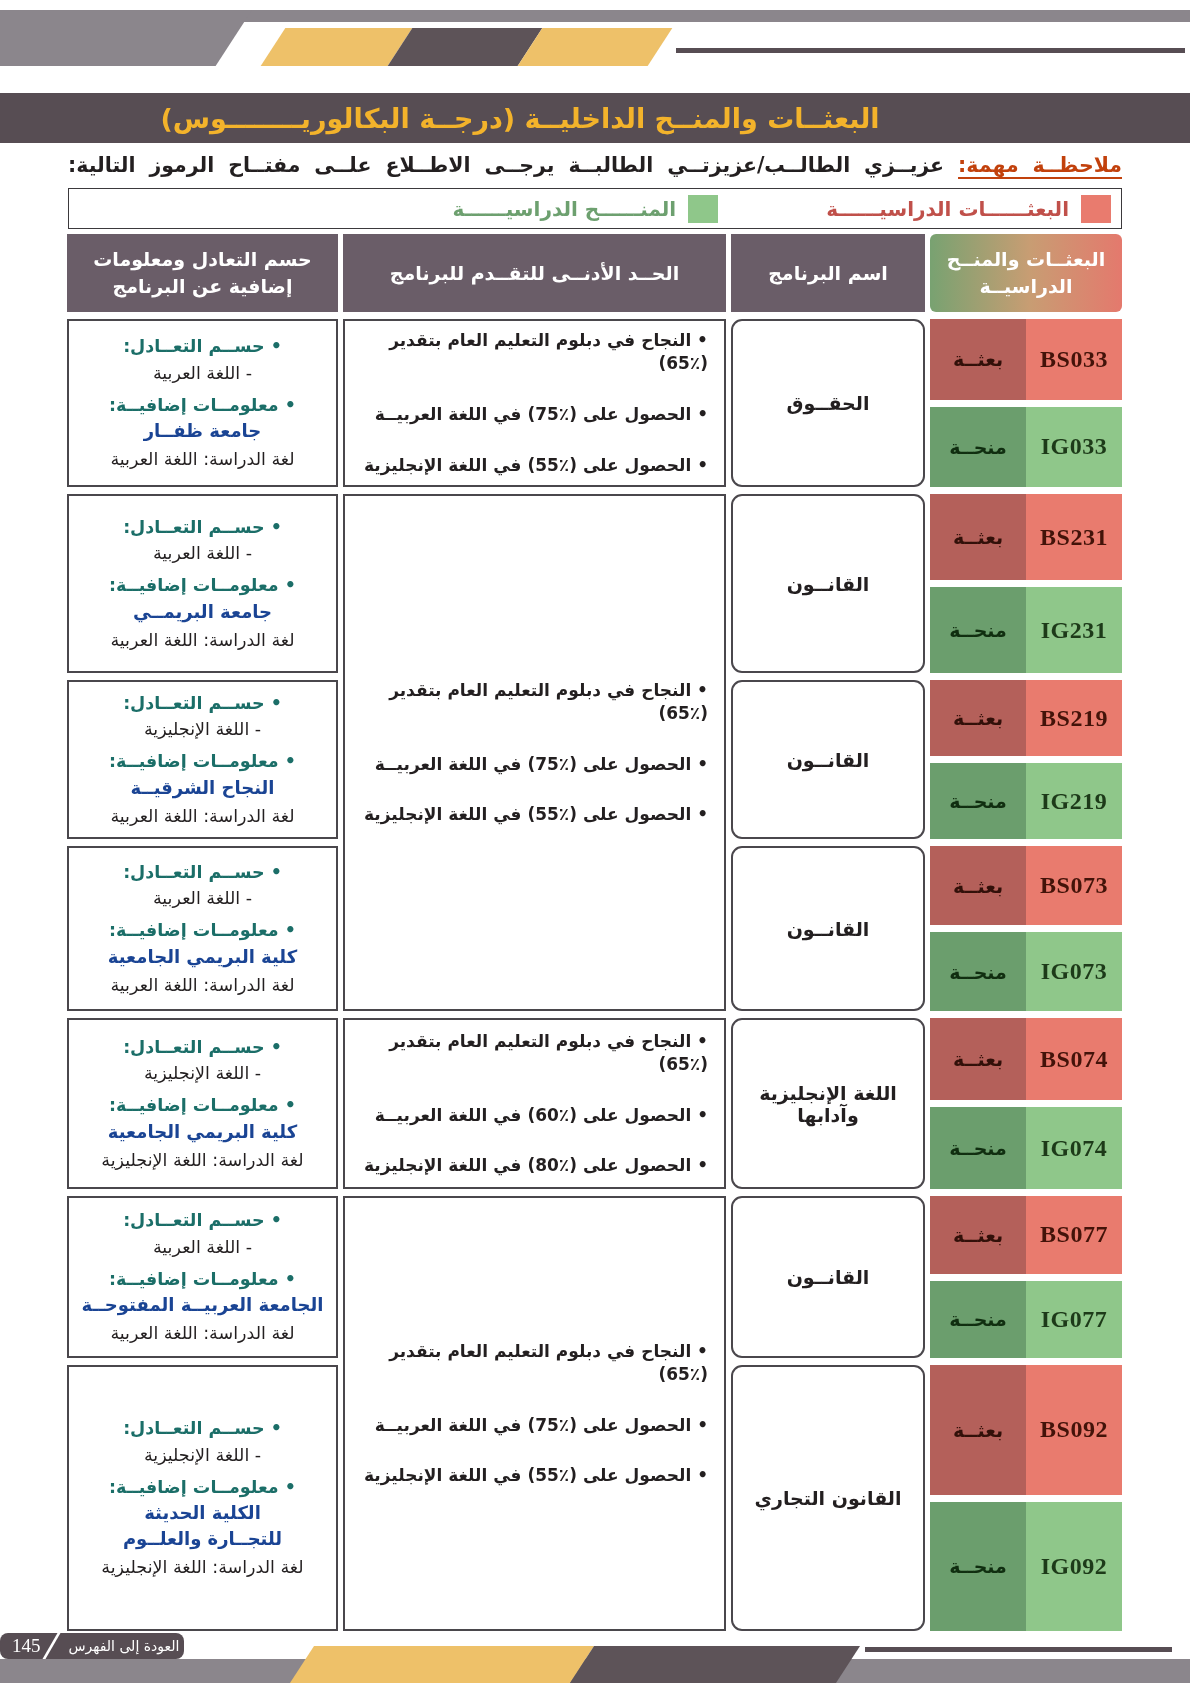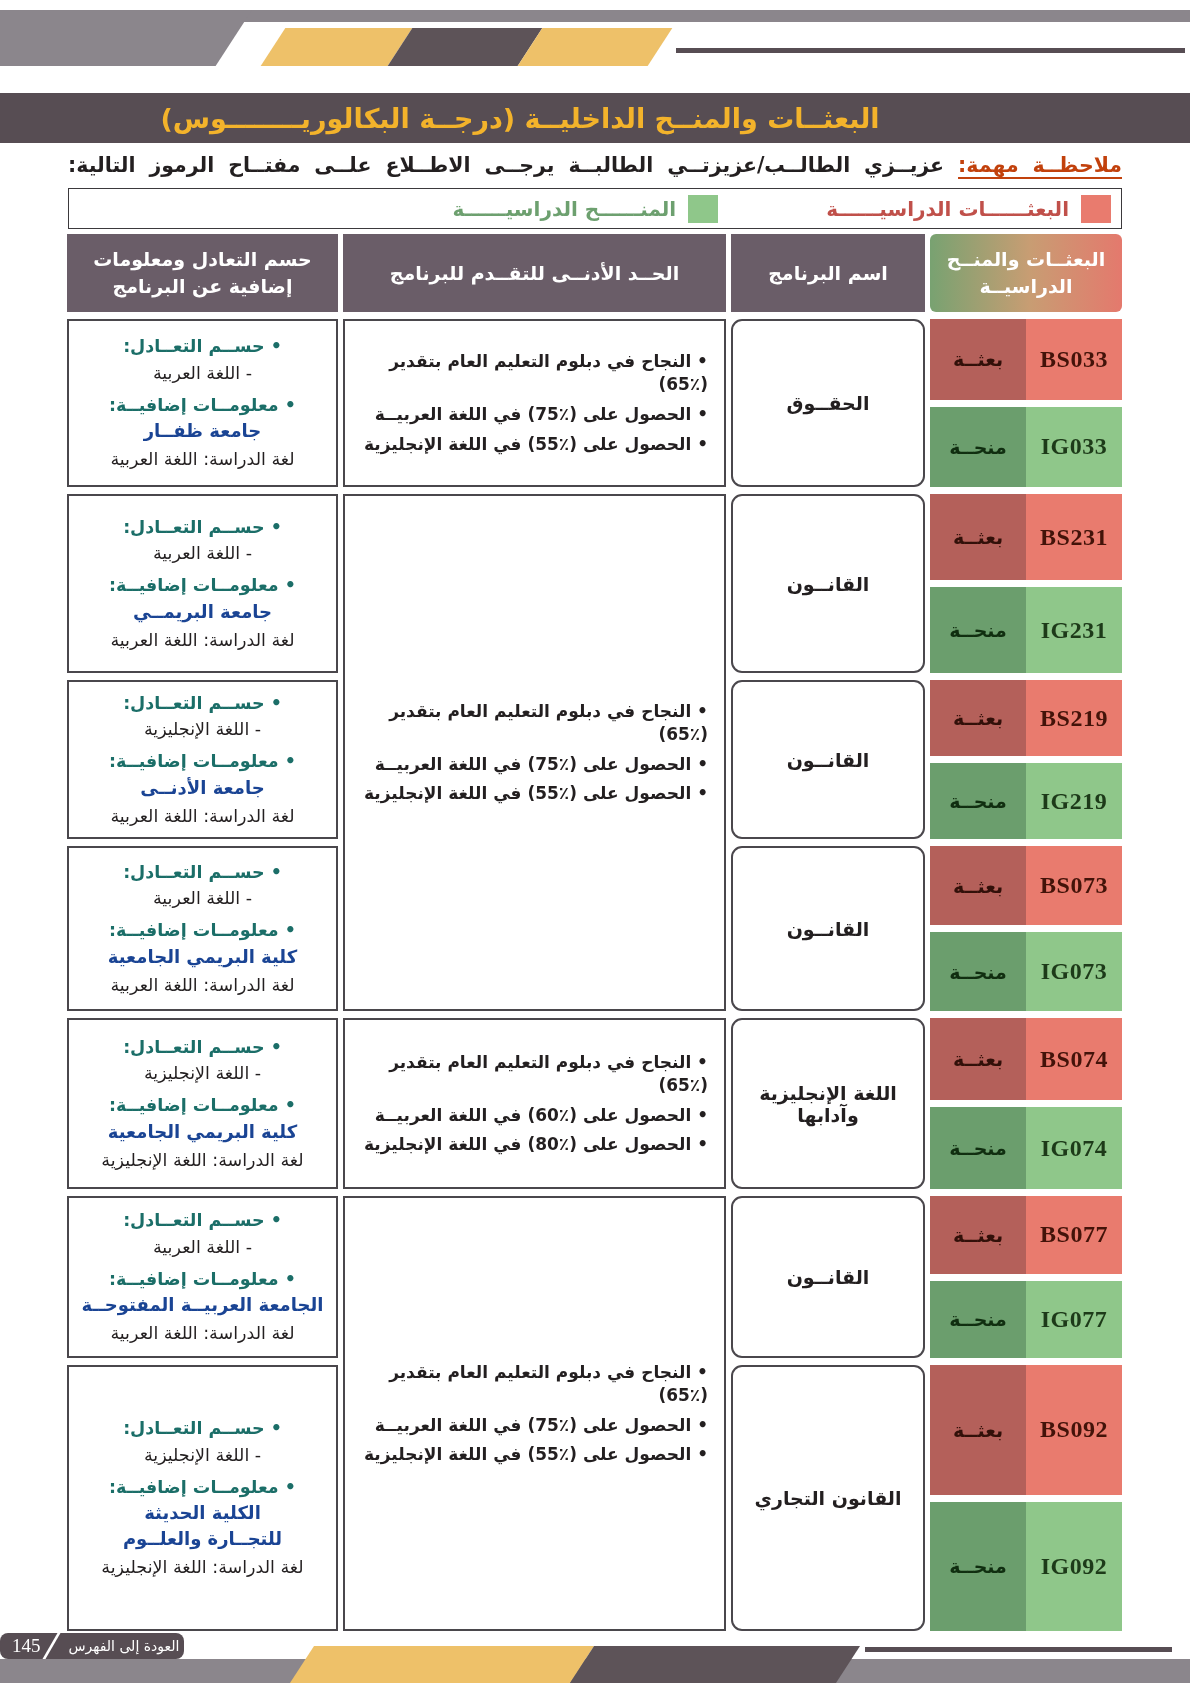--- a/index.html
+++ b/index.html
@@ -43,7 +43,7 @@
   .th-codes{background:linear-gradient(90deg,#78a271 0%,#c89d73 52%,#e4796d 100%);border-radius:6px;}
   .cell{background:#ffffff;border:2px solid #4a474c;box-sizing:border-box;}
   .prog-cell{display:flex;align-items:center;justify-content:center;text-align:center;font-size:19px;font-weight:bold;padding:4px 8px;border-radius:11px;}
-  .req-cell{display:flex;flex-direction:column;justify-content:center;padding:10px 16px;gap:7px;}
+  .req-cell{display:flex;flex-direction:column;justify-content:center;padding:10px 16px;gap:28px;}
   .req-line{font-size:17px;font-weight:bold;text-align:right;line-height:1.35;color:#231f20;}
   .info-cell{display:flex;flex-direction:column;justify-content:center;align-items:center;text-align:center;font-size:17.5px;line-height:1.5;padding:8px 10px;}
   .lbl-teal{color:#1b6e68;font-weight:bold;}

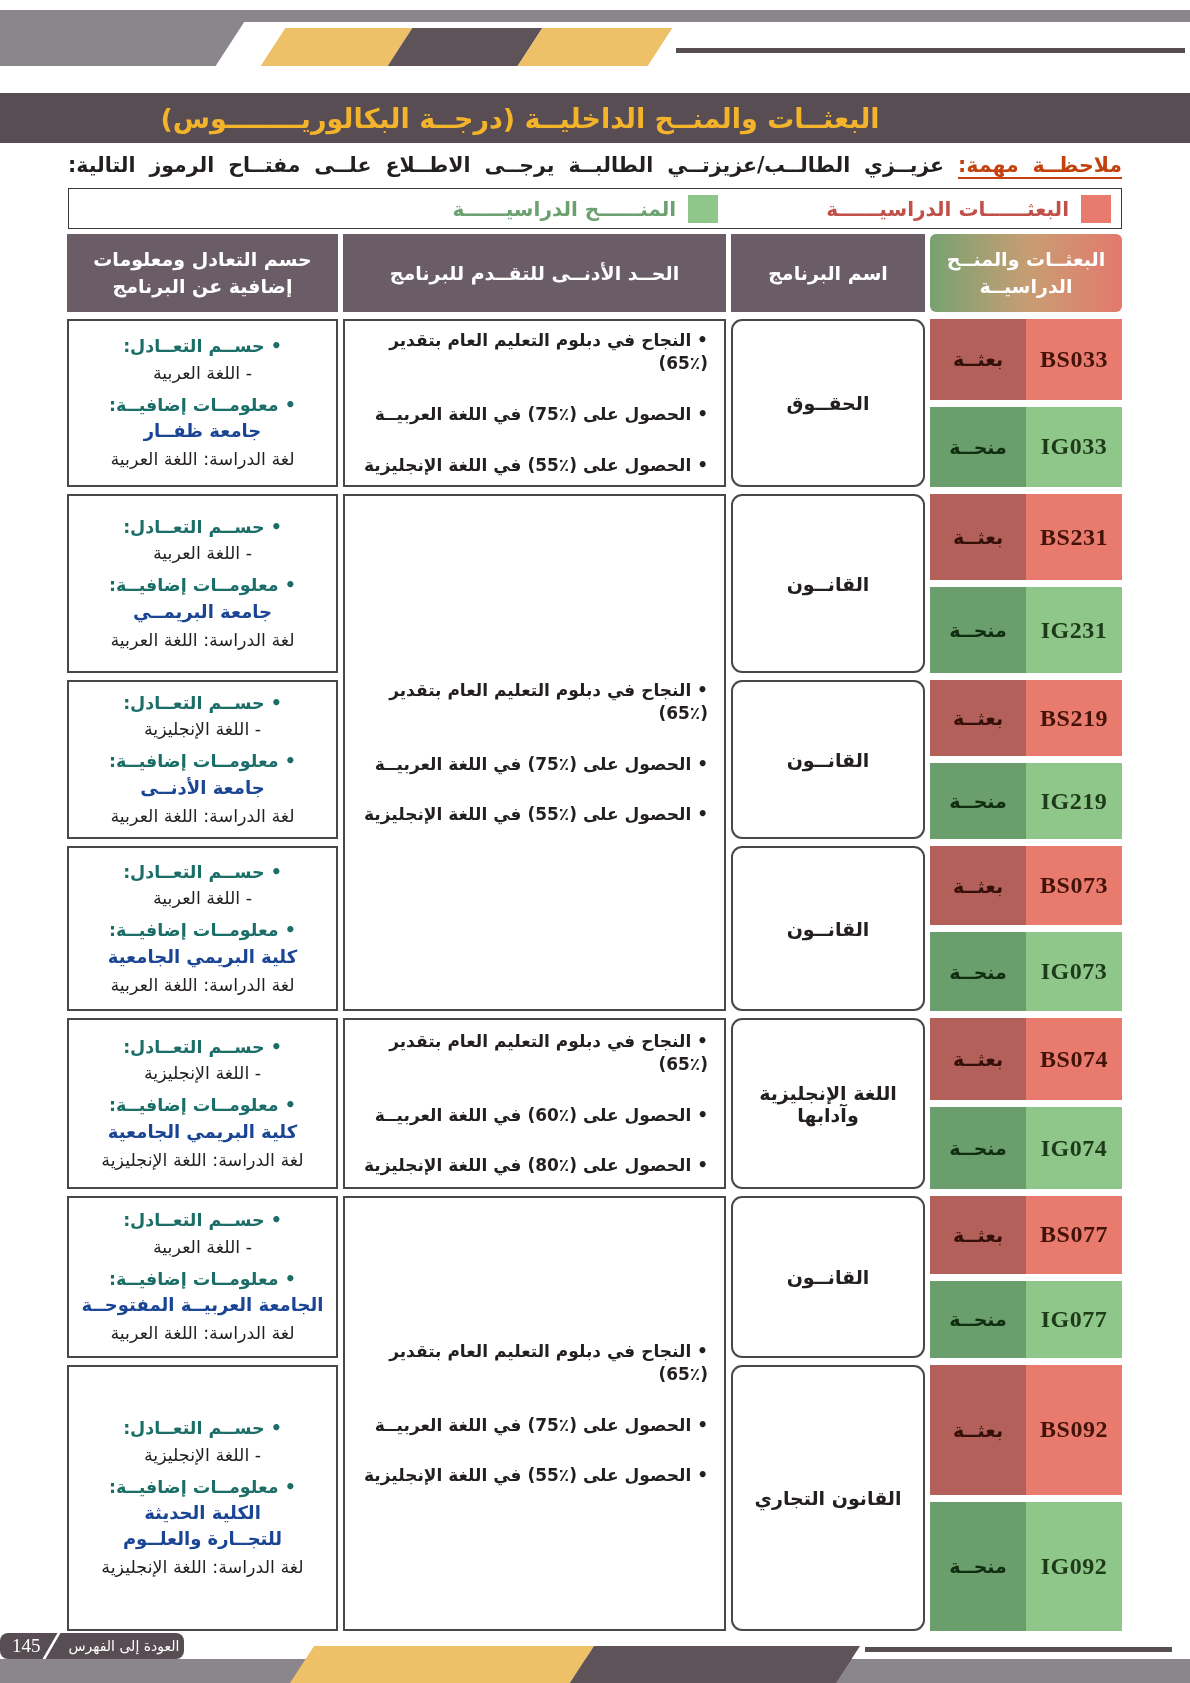--- a/index.html
+++ b/index.html
@@ -209,7 +209,7 @@
       <div class="lbl-teal">• حســم التعــادل:</div>
       <div class="tie-val">- اللغة الإنجليزية</div>
       <div class="lbl-teal">• معلومــات إضافيــة:</div>
-      <div class="univ">جامعة الأدنــى</div>
+      <div class="univ">النجاح الشرقيــة</div>
       <div class="lang">لغة الدراسة: اللغة العربية</div>
     </div>
 

